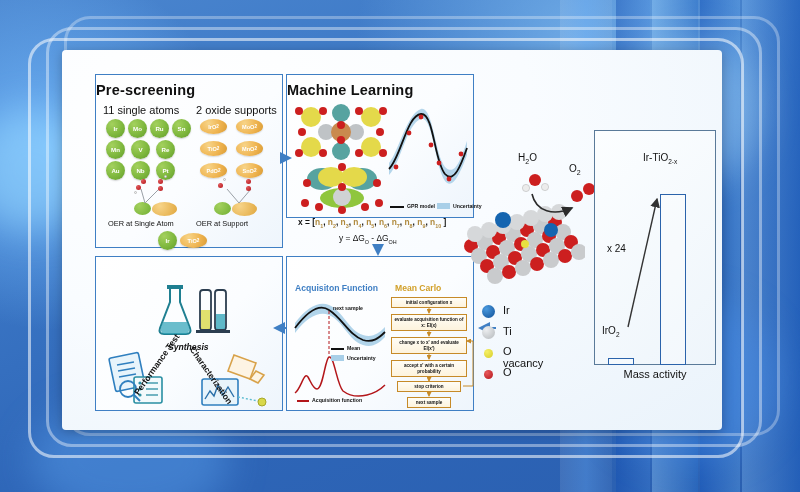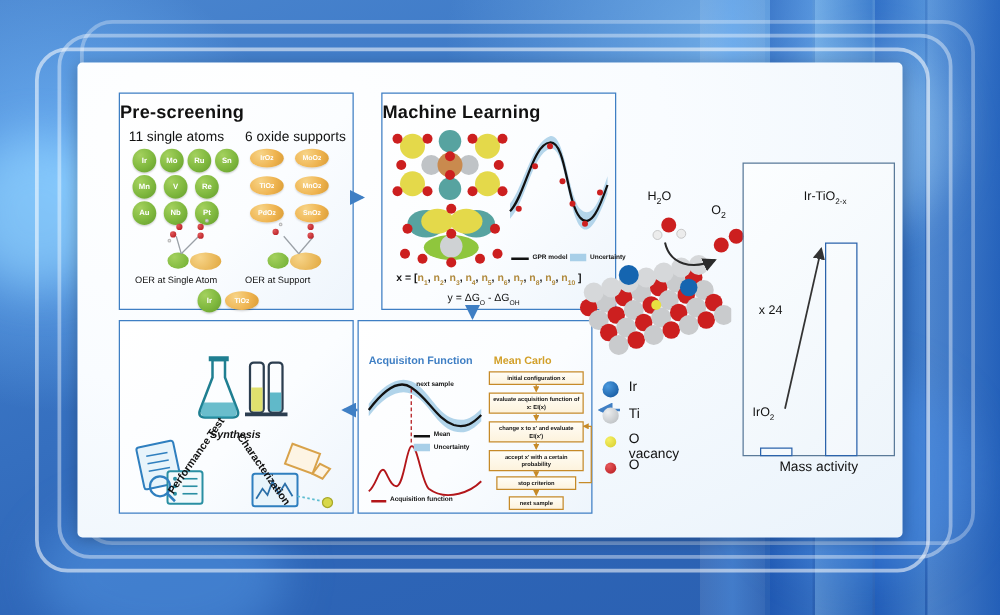--- a/index.html
+++ b/index.html
@@ -58,7 +58,7 @@
 
   
   #p-pre  { left:33px;  top:24px;  width:188px; height:174px; }
-  #p-ml   { left:224px; top:24px;  width:188px; height:174px;margin-left:19px; }
+  #p-ml   { left:224px; top:24px;  width:188px; height:144px; }
   #p-exp  { left:33px;  top:206px; width:188px; height:155px; }
   #p-bo   { left:224px; top:206px; width:188px; height:155px; }
 

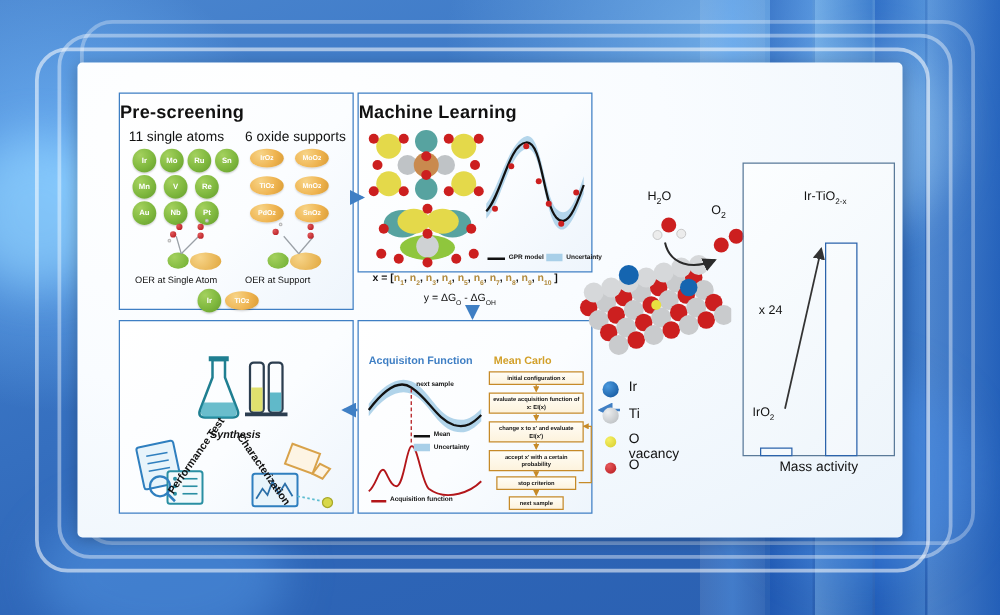--- a/index.html
+++ b/index.html
@@ -178,7 +178,7 @@
     <div class="panel-title" id="t-pre">Pre-screening</div>
 
     <div class="sub-head" style="left:7px; top:29px;">11 single atoms</div>
-    <div class="sub-head" style="left:100px; top:29px;">6 oxide supports</div>
+    <div class="sub-head" style="left:100px; top:29px;">2 oxide supports</div>
 
     <div class="atom" style="left:10px; top:44px;">Ir</div>
     <div class="atom" style="left:32px; top:44px;">Mo</div>

